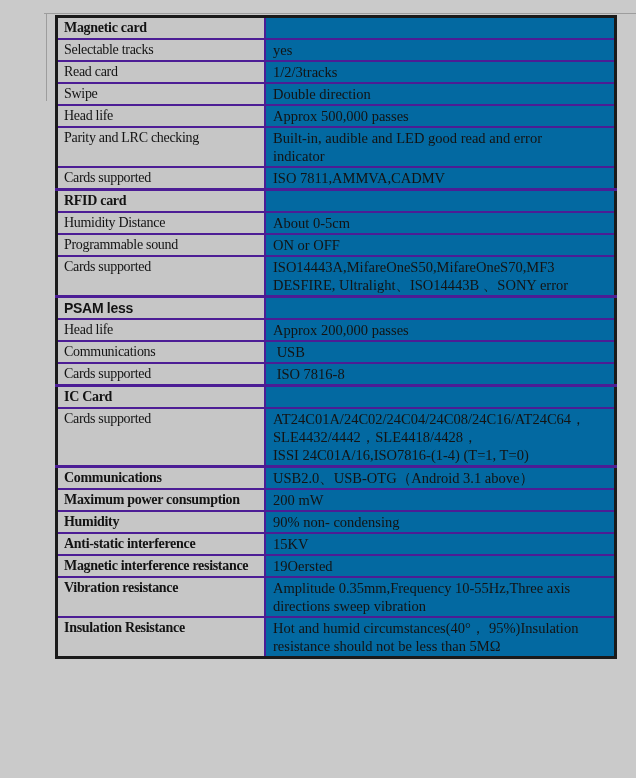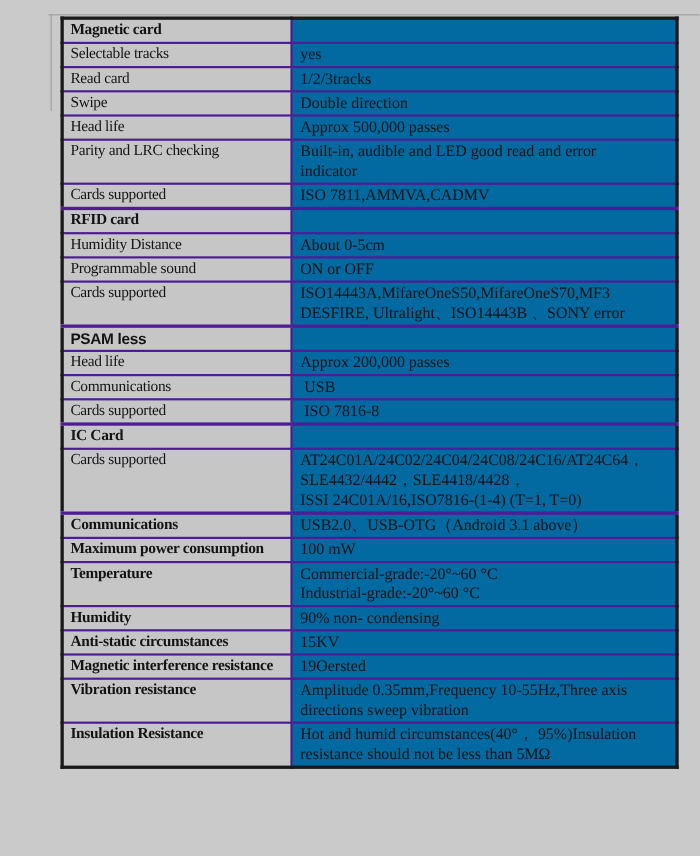--- a/index.html
+++ b/index.html
@@ -136,7 +136,7 @@
   </tr>
       <tr>
     <td class="label-cell bold">Maximum power consumption</td>
-    <td class="value-cell">100 mW</td>
+    <td class="value-cell">200 mW</td>
   </tr>
       <tr>
     <td class="label-cell bold">Temperature</td>

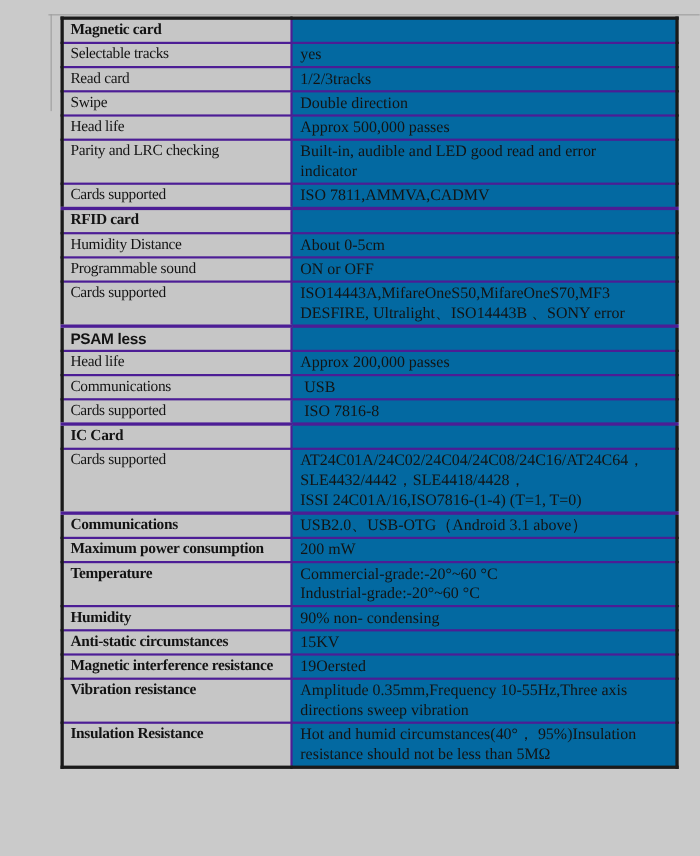--- a/index.html
+++ b/index.html
@@ -139,11 +139,6 @@
     <td class="value-cell">200 mW</td>
   </tr>
       <tr>
-    <td class="label-cell bold">Temperature</td>
-    <td class="value-cell">Commercial-grade:-20°~60 °C
-Industrial-grade:-20°~60 °C</td>
-  </tr>
-      <tr>
     <td class="label-cell bold">Humidity</td>
     <td class="value-cell">90% non- condensing</td>
   </tr>

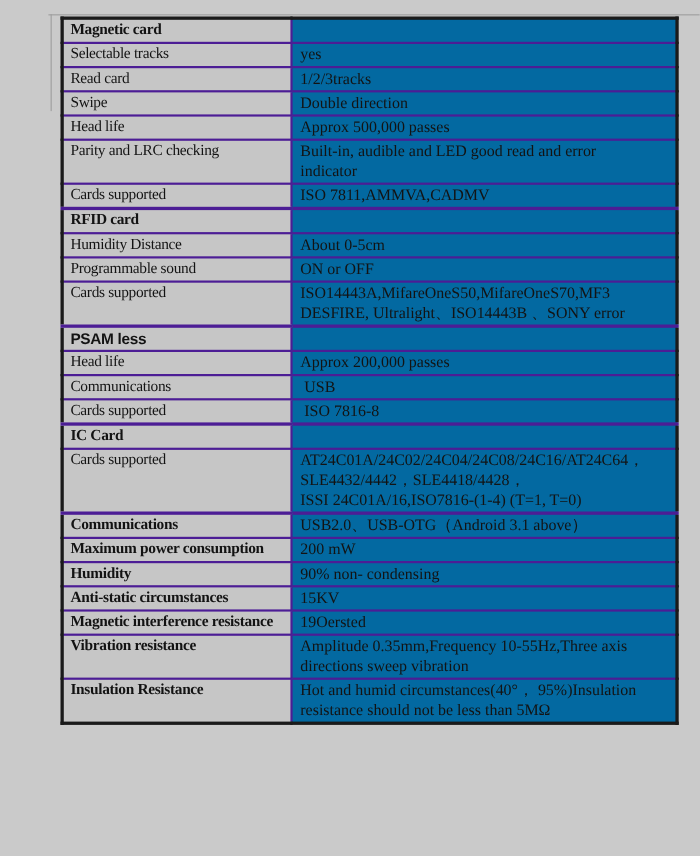--- a/index.html
+++ b/index.html
@@ -143,7 +143,7 @@
     <td class="value-cell">90% non- condensing</td>
   </tr>
       <tr>
-    <td class="label-cell bold">Anti-static circumstances</td>
+    <td class="label-cell bold">Anti-static interference</td>
     <td class="value-cell">15KV</td>
   </tr>
       <tr>

